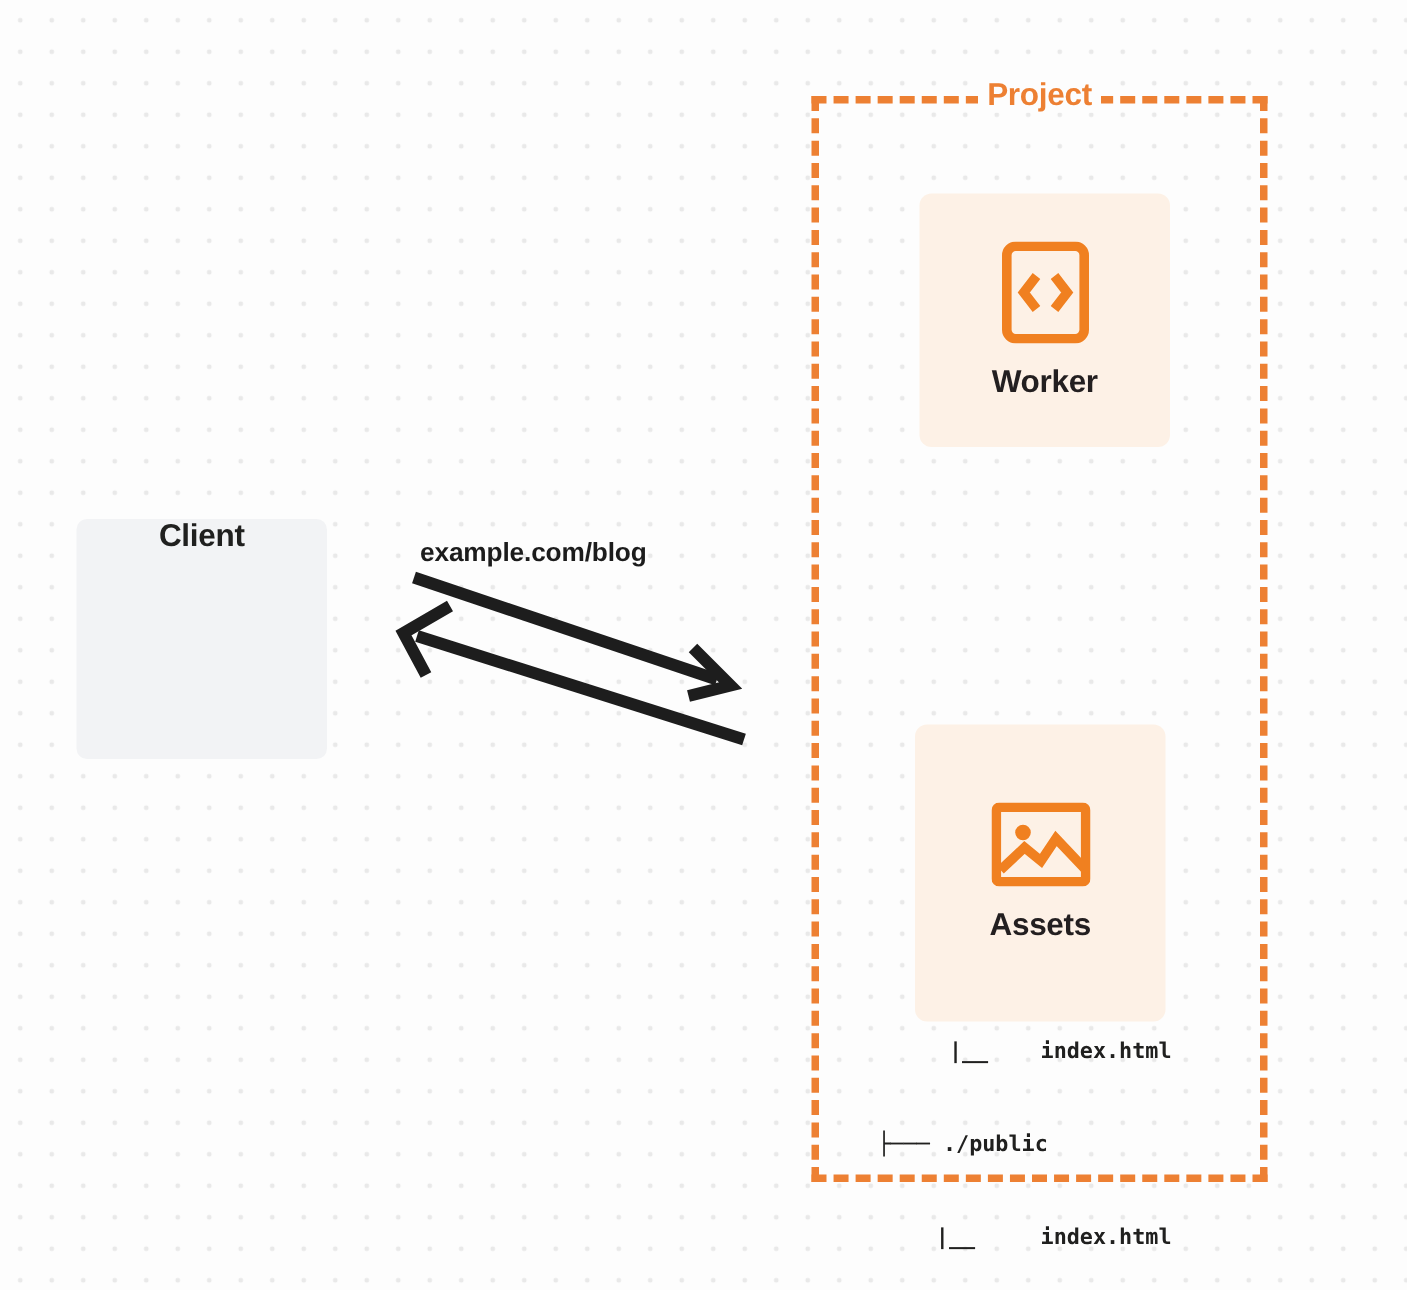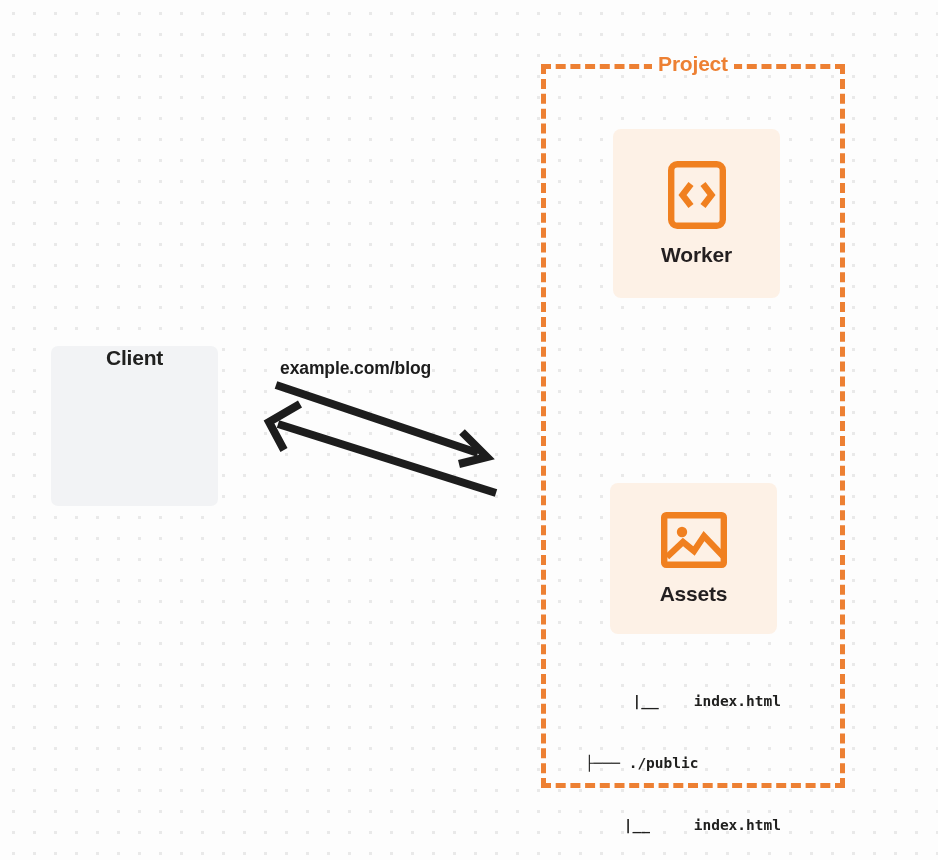--- a/index.html
+++ b/index.html
@@ -113,7 +113,7 @@
     left: 610px;
     top: 483px;
     width: 167px;
-    height: 151px;
+    height: 198px;
   }
   .card .node-label {
     font-size: 21px;

